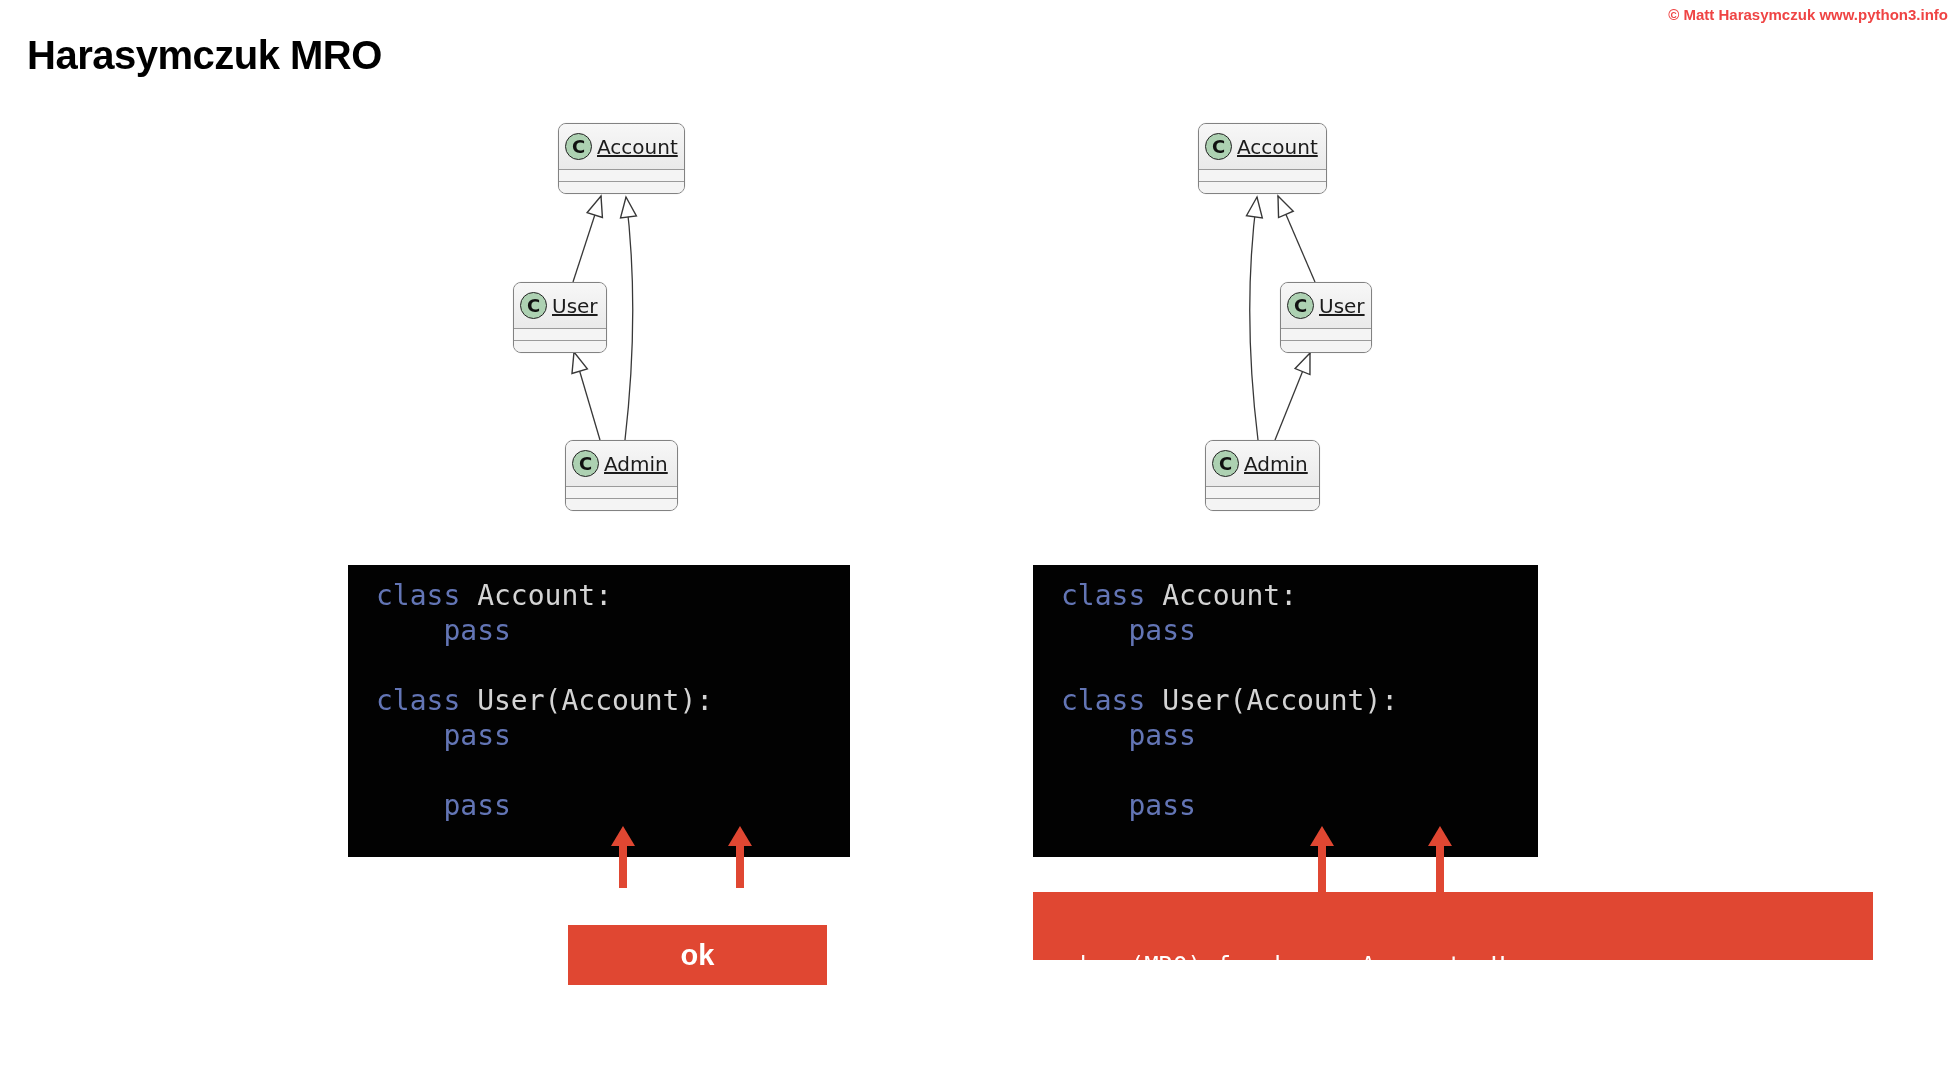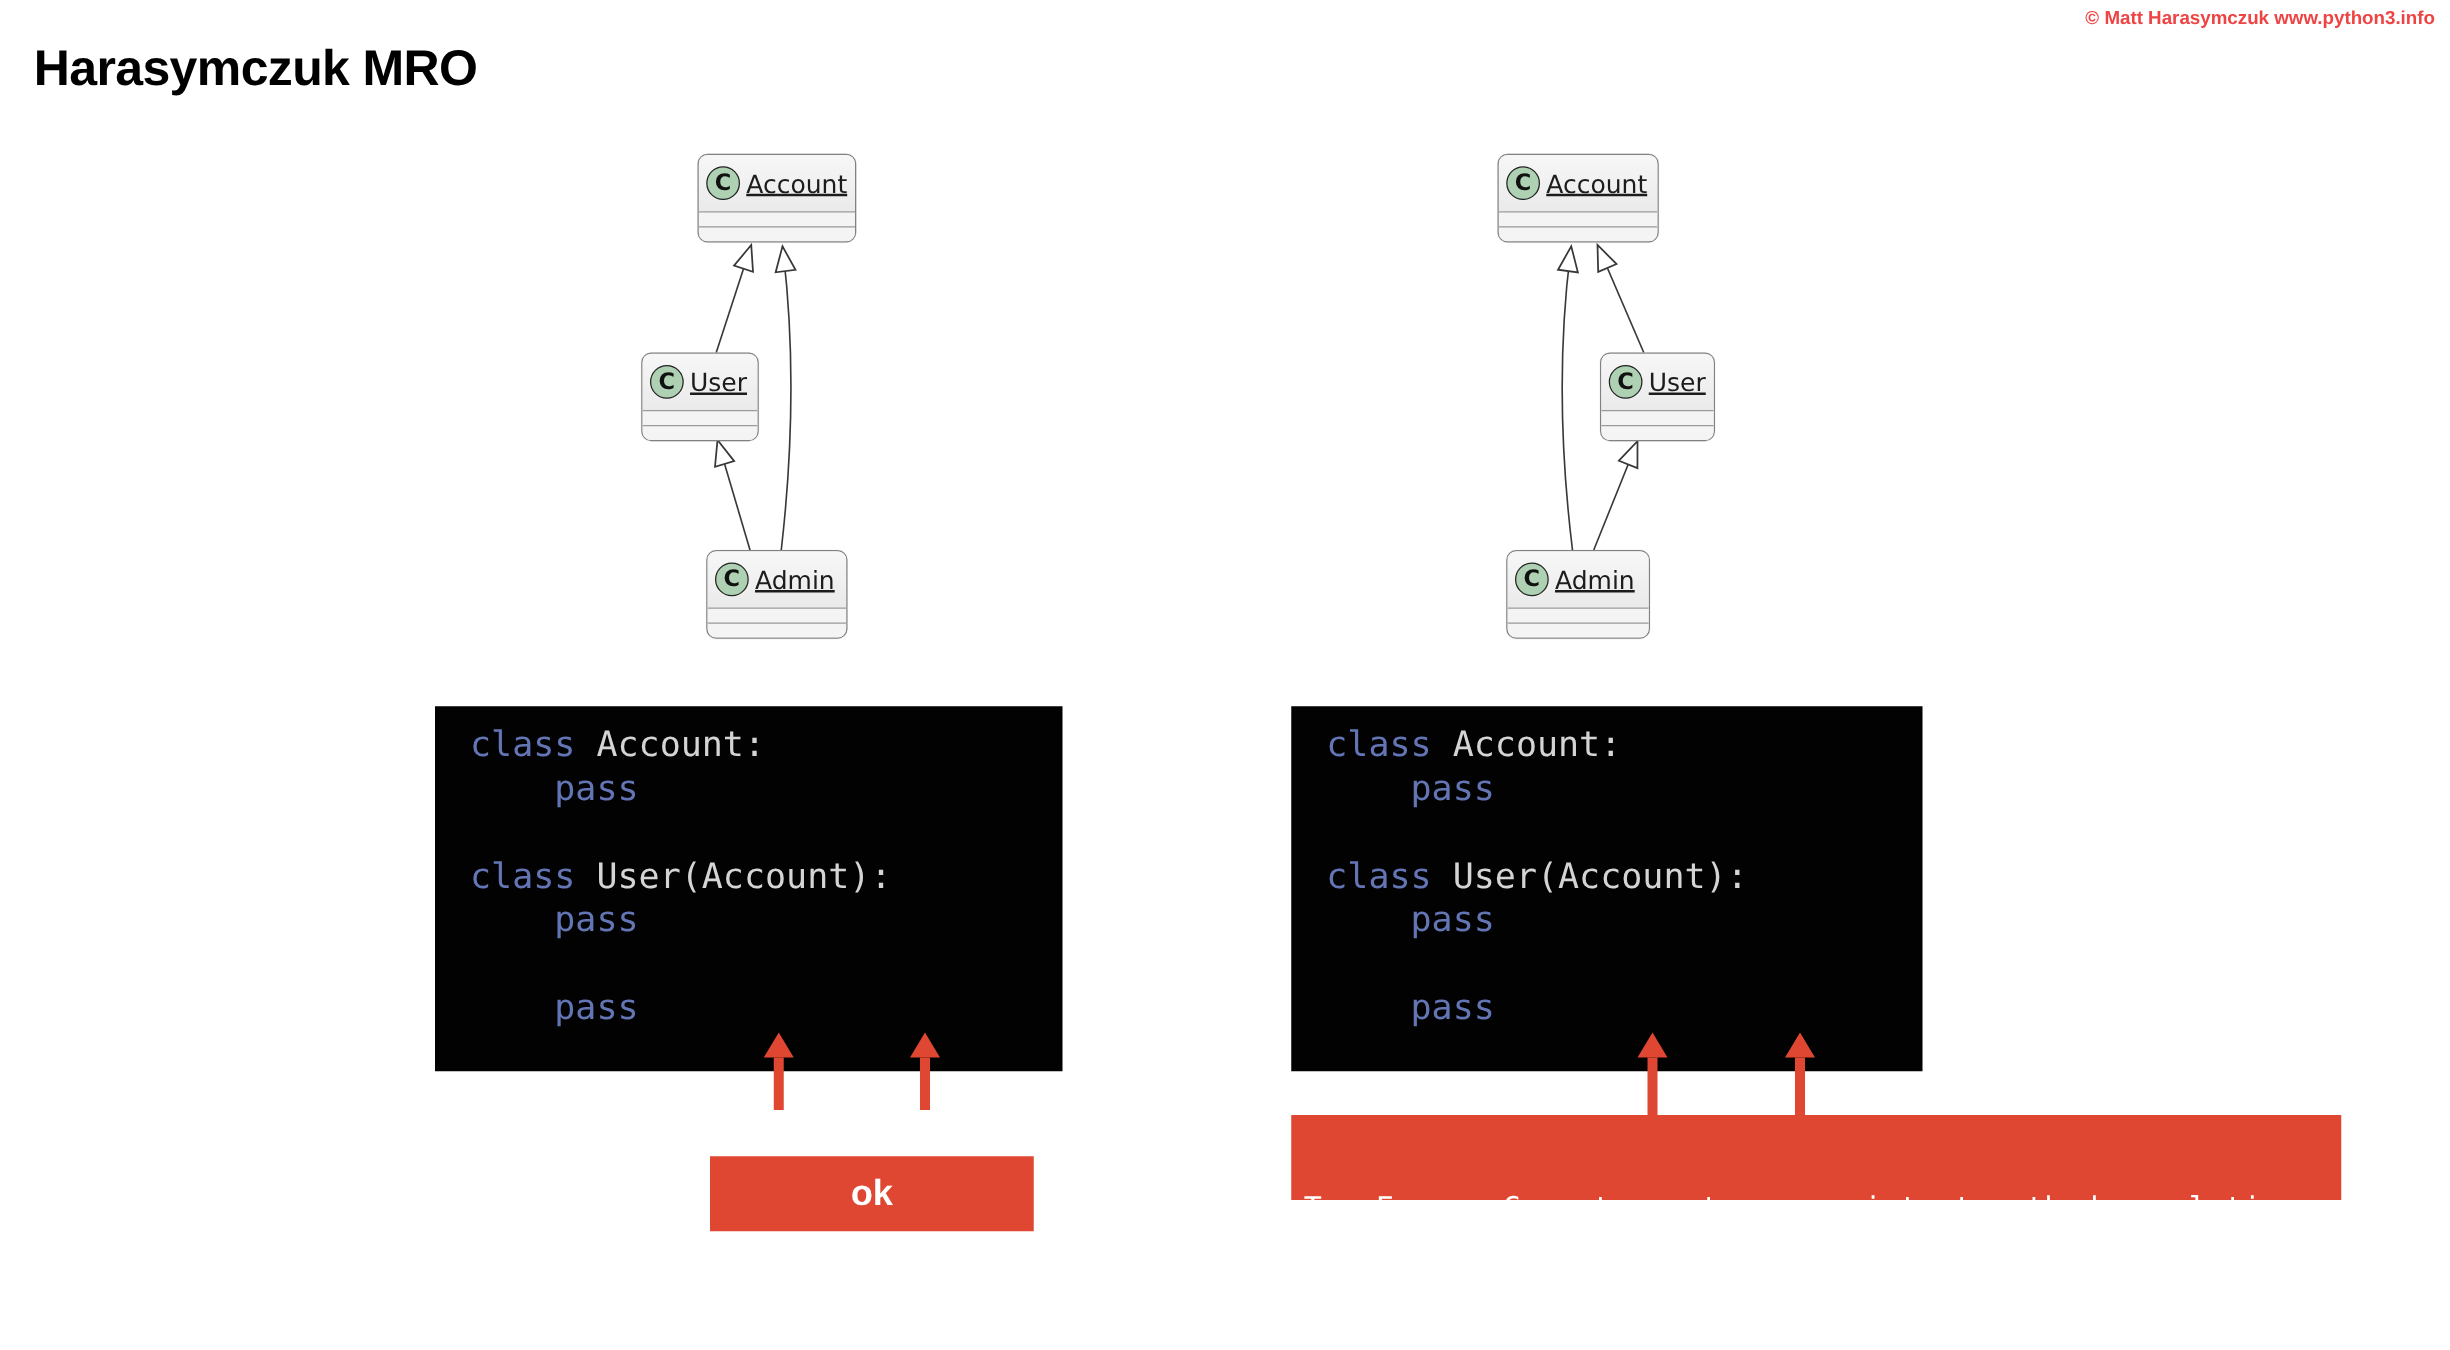--- a/index.html
+++ b/index.html
@@ -193,7 +193,6 @@
 </div>
 
 <div class="error-box" style="left:1033px;top:892px;width:840px;height:68px;">
-  <div>TypeError: Cannot create a consistent method resolution</div>
   <div>order (MRO) for bases Account, User</div>
 </div>
 

